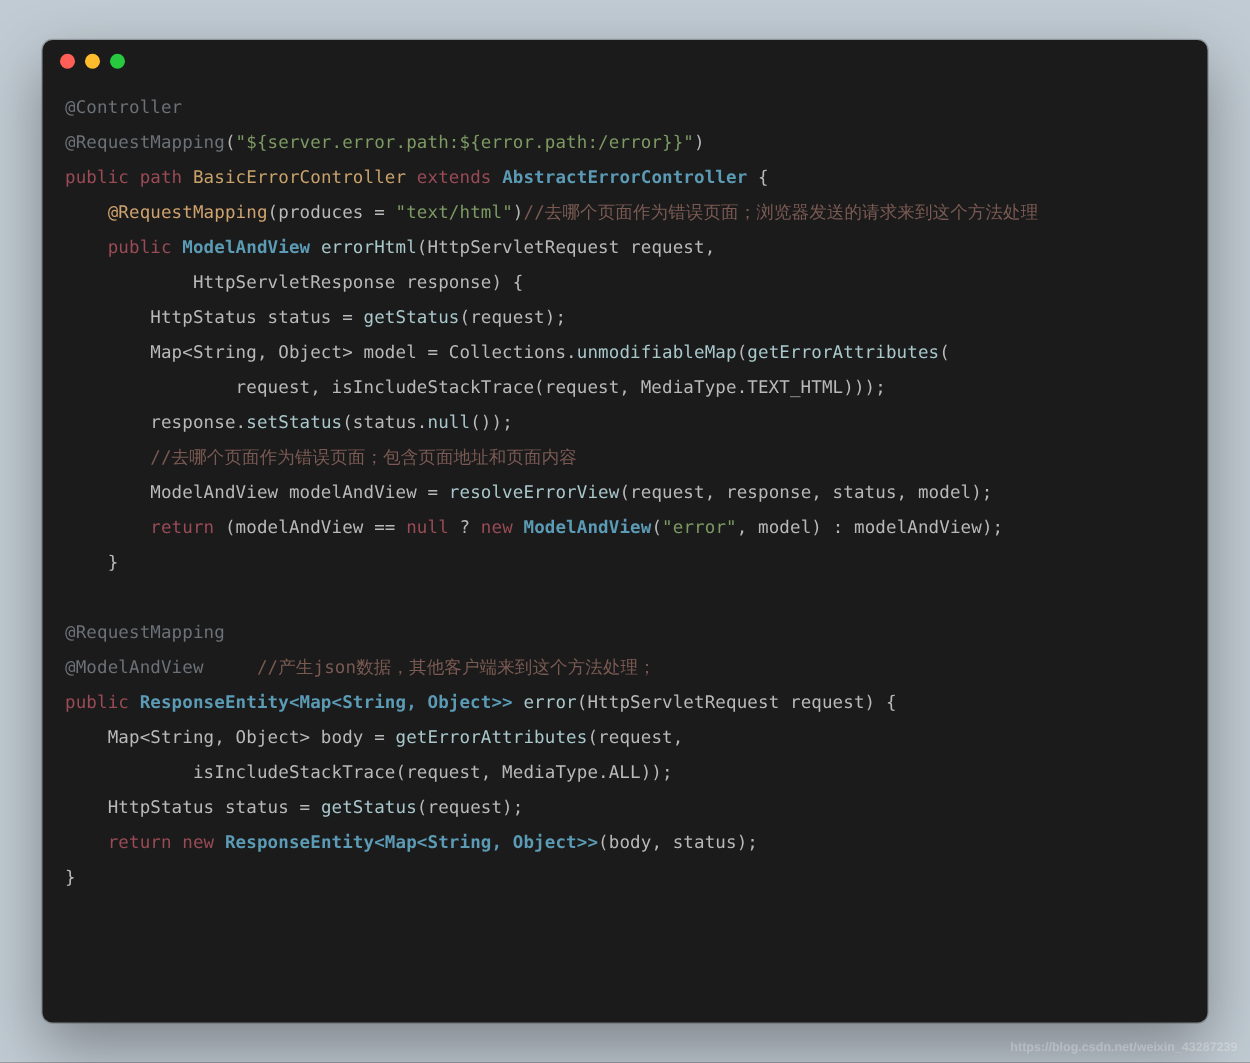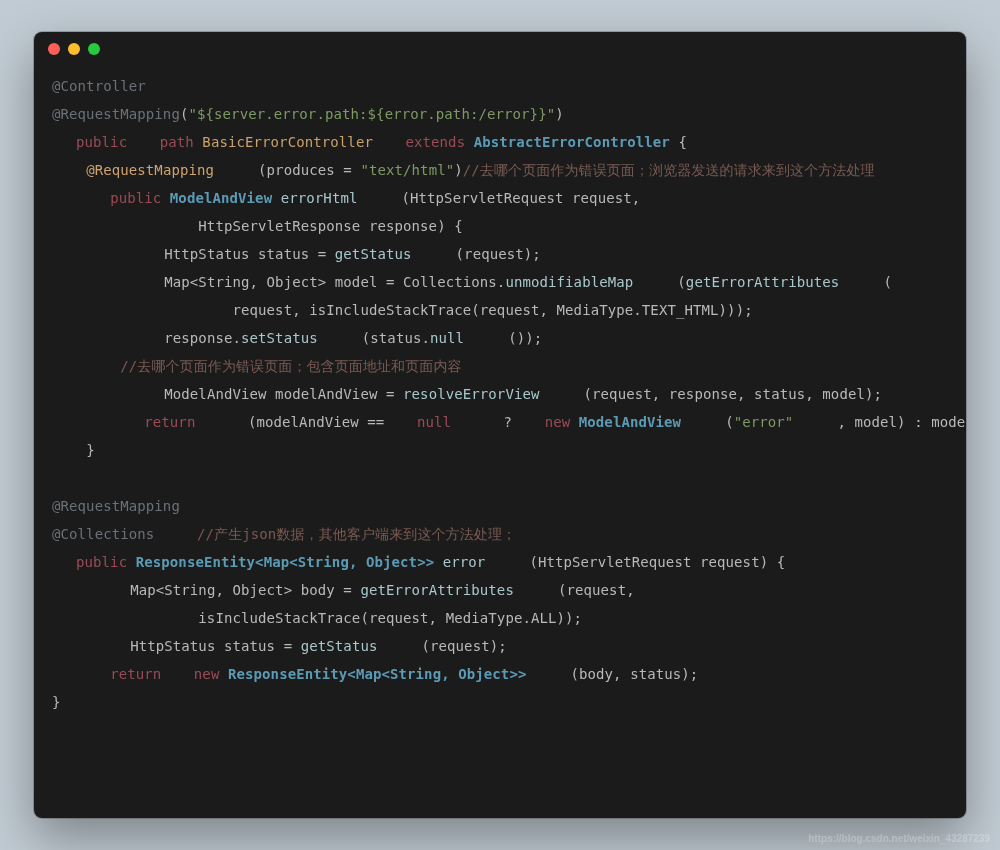--- a/index.html
+++ b/index.html
@@ -46,7 +46,7 @@
   }
   .c-annot  { color: #6b7177; }   
   .c-annot2 { color: #cfa26e; }   
-  .c-key    { color: #9a4b56; margin-left: 24px; }   
+  .c-key    { color: #9a4b56; }   
   .c-type   { color: #c9a26a; }   
   .c-type2  { color: #5b9bb5; font-weight: bold; }   
   .c-str    { color: #7d9a63; }   

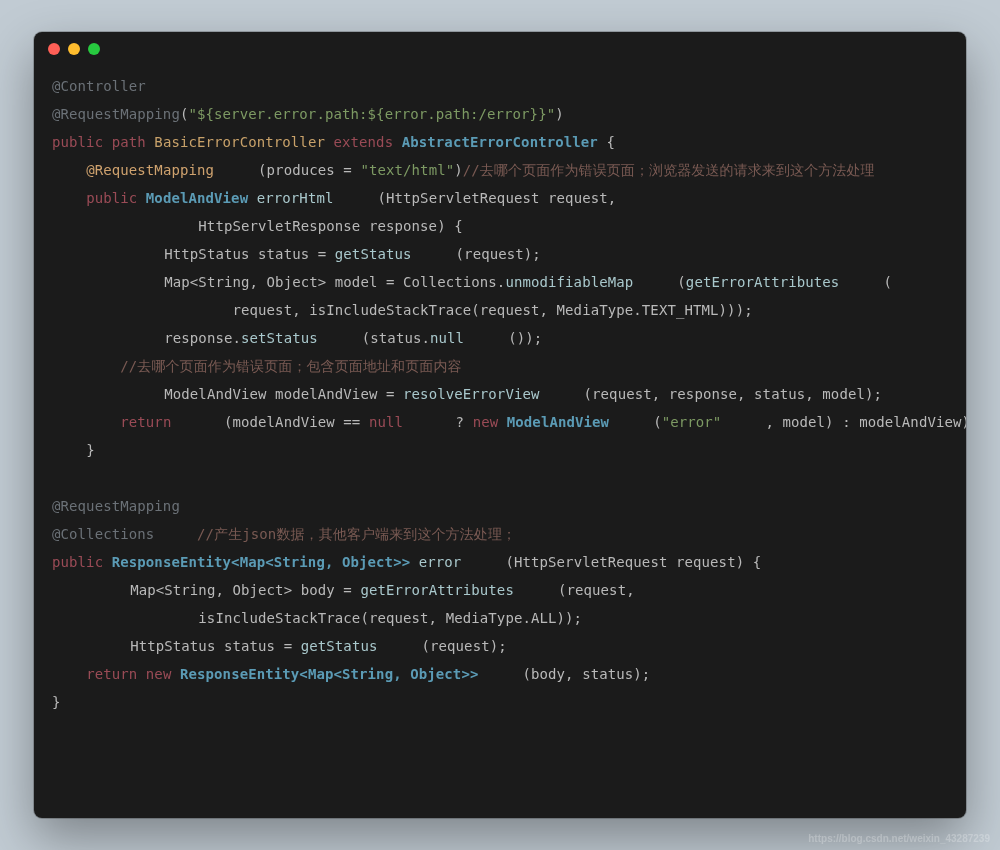--- a/index.html
+++ b/index.html
@@ -50,7 +50,7 @@
   .c-type   { color: #c9a26a; }   
   .c-type2  { color: #5b9bb5; font-weight: bold; }   
   .c-str    { color: #7d9a63; }   
-  .c-id     { color: #b9b9b9; padding-left: 44px; }   
+  .c-id     { color: #b9b9b9; }   
   .c-cmt    { color: #7a5a53; }
   .c-paren  { color: #b9b9b9; }
   .c-call   { color: #a9c8cc; }

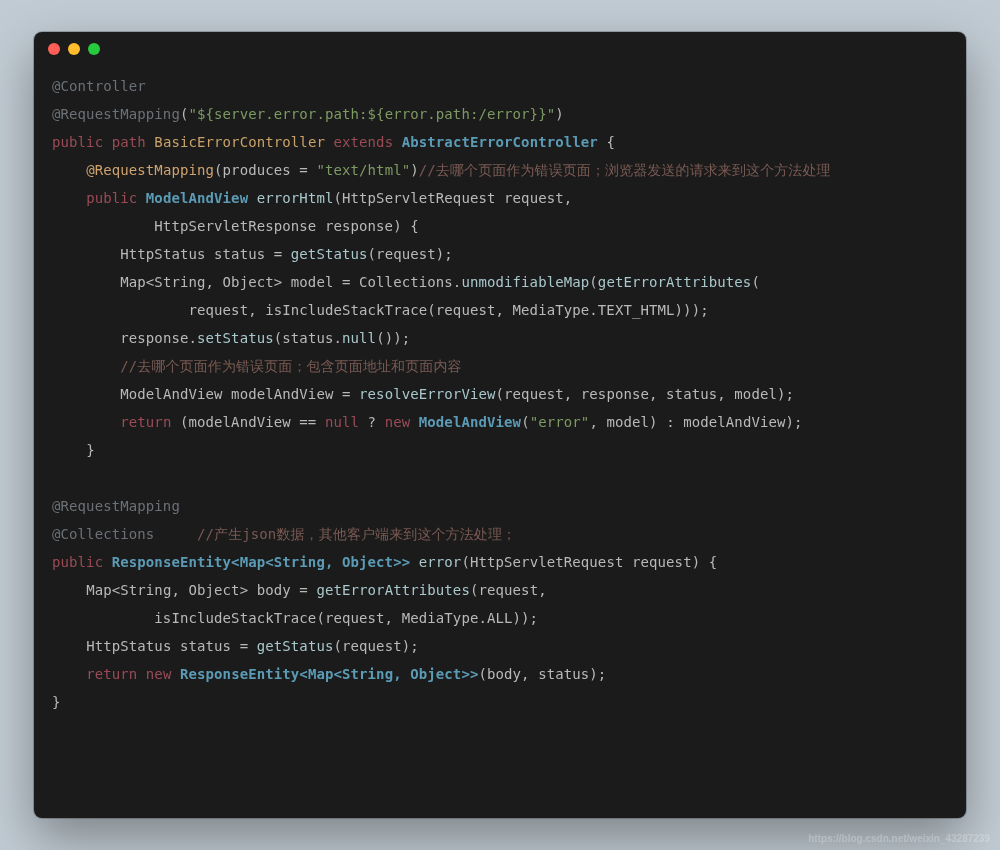--- a/index.html
+++ b/index.html
@@ -90,7 +90,7 @@
     <span class="c-paren">}</span>
 
 <span class="c-annot">@RequestMapping</span>
-<span class="c-annot">@Collections</span>     <span class="c-cmt">//产生json数据，其他客户端来到这个方法处理；</span>
+<span class="c-annot">@ModelAndView</span>     <span class="c-cmt">//产生json数据，其他客户端来到这个方法处理；</span>
 <span class="c-key">public </span><span class="c-type2">ResponseEntity&lt;Map&lt;String, Object&gt;&gt; </span><span class="c-call">error</span><span class="c-id">(HttpServletRequest request) {</span>
     <span class="c-id">Map&lt;String, Object&gt; body = </span><span class="c-call">getErrorAttributes</span><span class="c-id">(request,</span>
 <span class="c-id">            isIncludeStackTrace(request, MediaType.ALL));</span>

